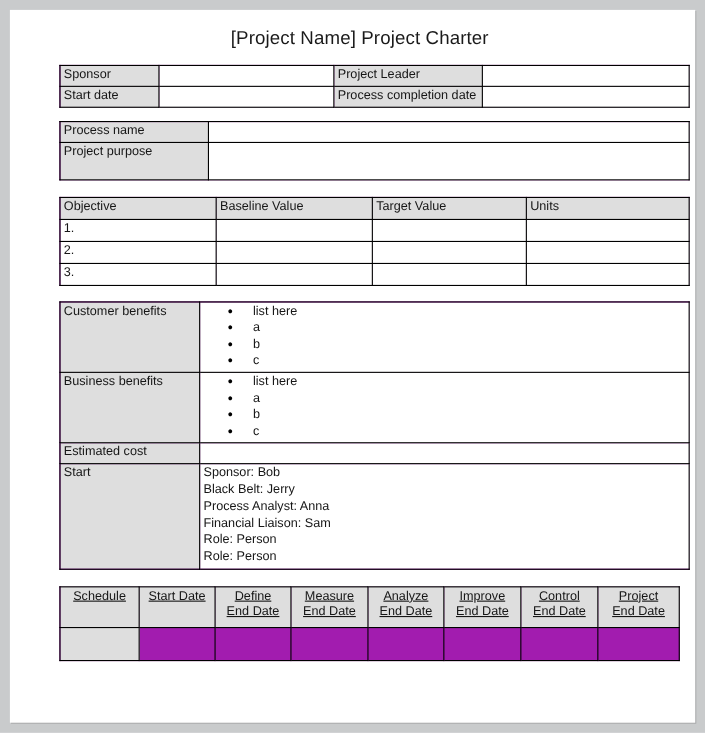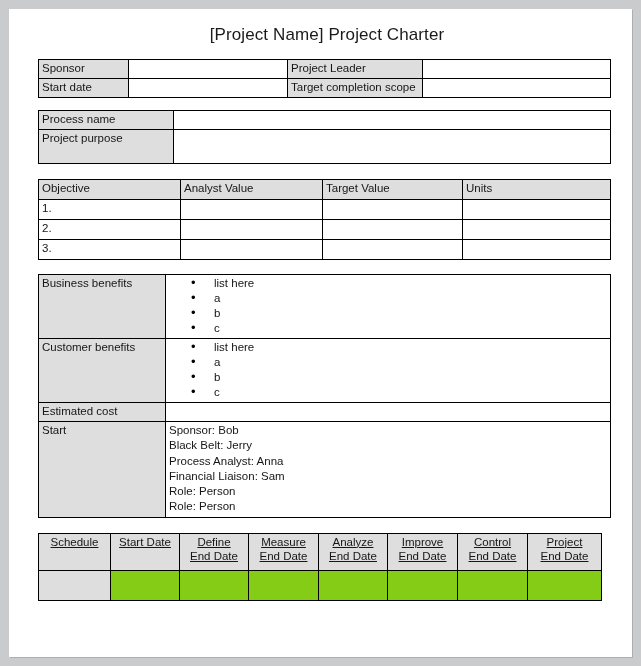--- a/index.html
+++ b/index.html
@@ -45,8 +45,8 @@
   table.charter {
     border-collapse: collapse;
     table-layout: fixed;
-    margin-left: 29px;
-    background: #84cc16;
+    margin-left: 45px;
+    background: #a21caf;
   }
   table.charter td {
     border: 1px solid #000000;

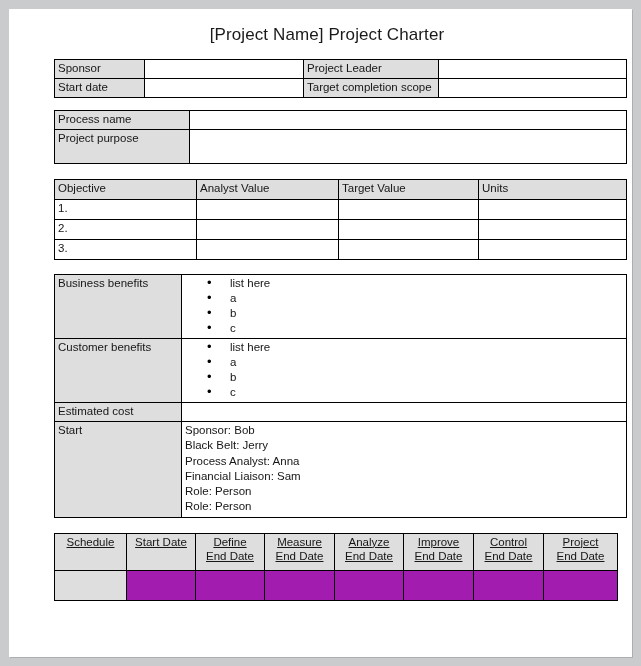--- a/index.html
+++ b/index.html
@@ -142,7 +142,7 @@
       <tr>
         <td class="lbl">Start date</td>
         <td class="val"></td>
-        <td class="lbl">Target completion scope</td>
+        <td class="lbl">Process completion date</td>
         <td class="val"></td>
       </tr>
     </tbody>

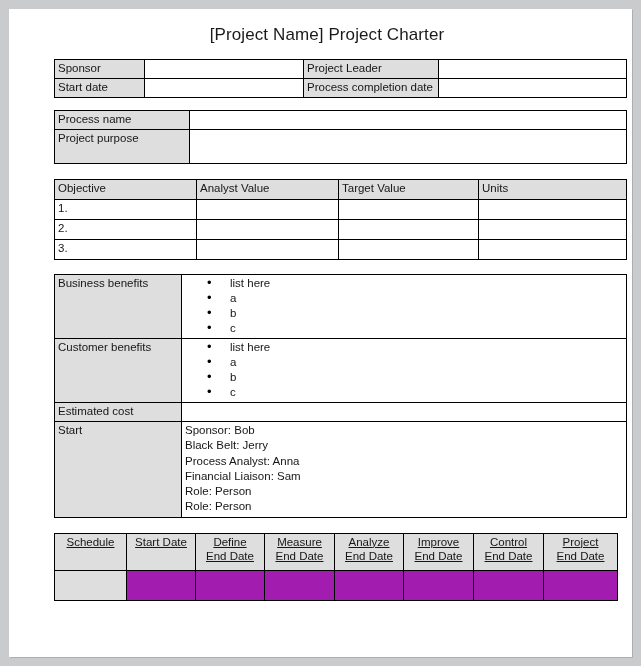--- a/index.html
+++ b/index.html
@@ -175,7 +175,7 @@
     <tbody>
       <tr>
         <td class="lbl">Objective</td>
-        <td class="lbl">Analyst Value</td>
+        <td class="lbl">Baseline Value</td>
         <td class="lbl">Target Value</td>
         <td class="lbl">Units</td>
       </tr>

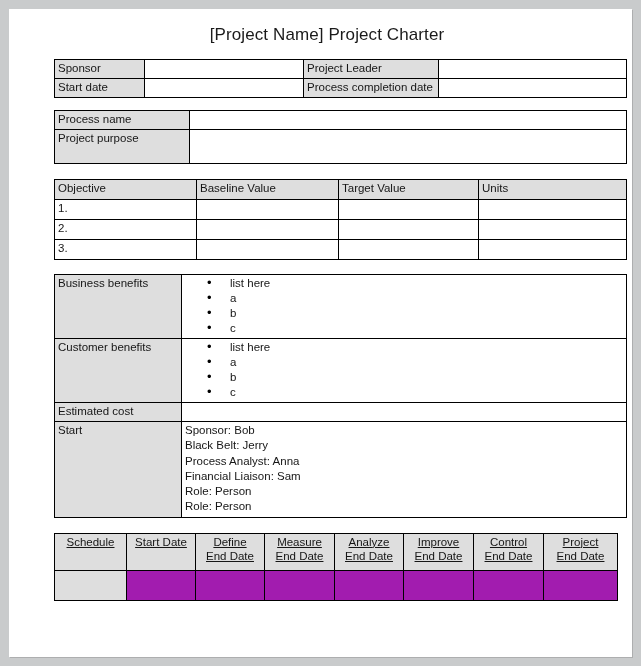--- a/index.html
+++ b/index.html
@@ -207,7 +207,7 @@
     </colgroup>
     <tbody>
       <tr>
-        <td class="lbl" style="height:57px">Business benefits</td>
+        <td class="lbl" style="height:57px">Customer benefits</td>
         <td class="val">
           <ul class="blist">
             <li>list here</li>
@@ -218,7 +218,7 @@
         </td>
       </tr>
       <tr>
-        <td class="lbl" style="height:57px">Customer benefits</td>
+        <td class="lbl" style="height:57px">Business benefits</td>
         <td class="val">
           <ul class="blist">
             <li>list here</li>

